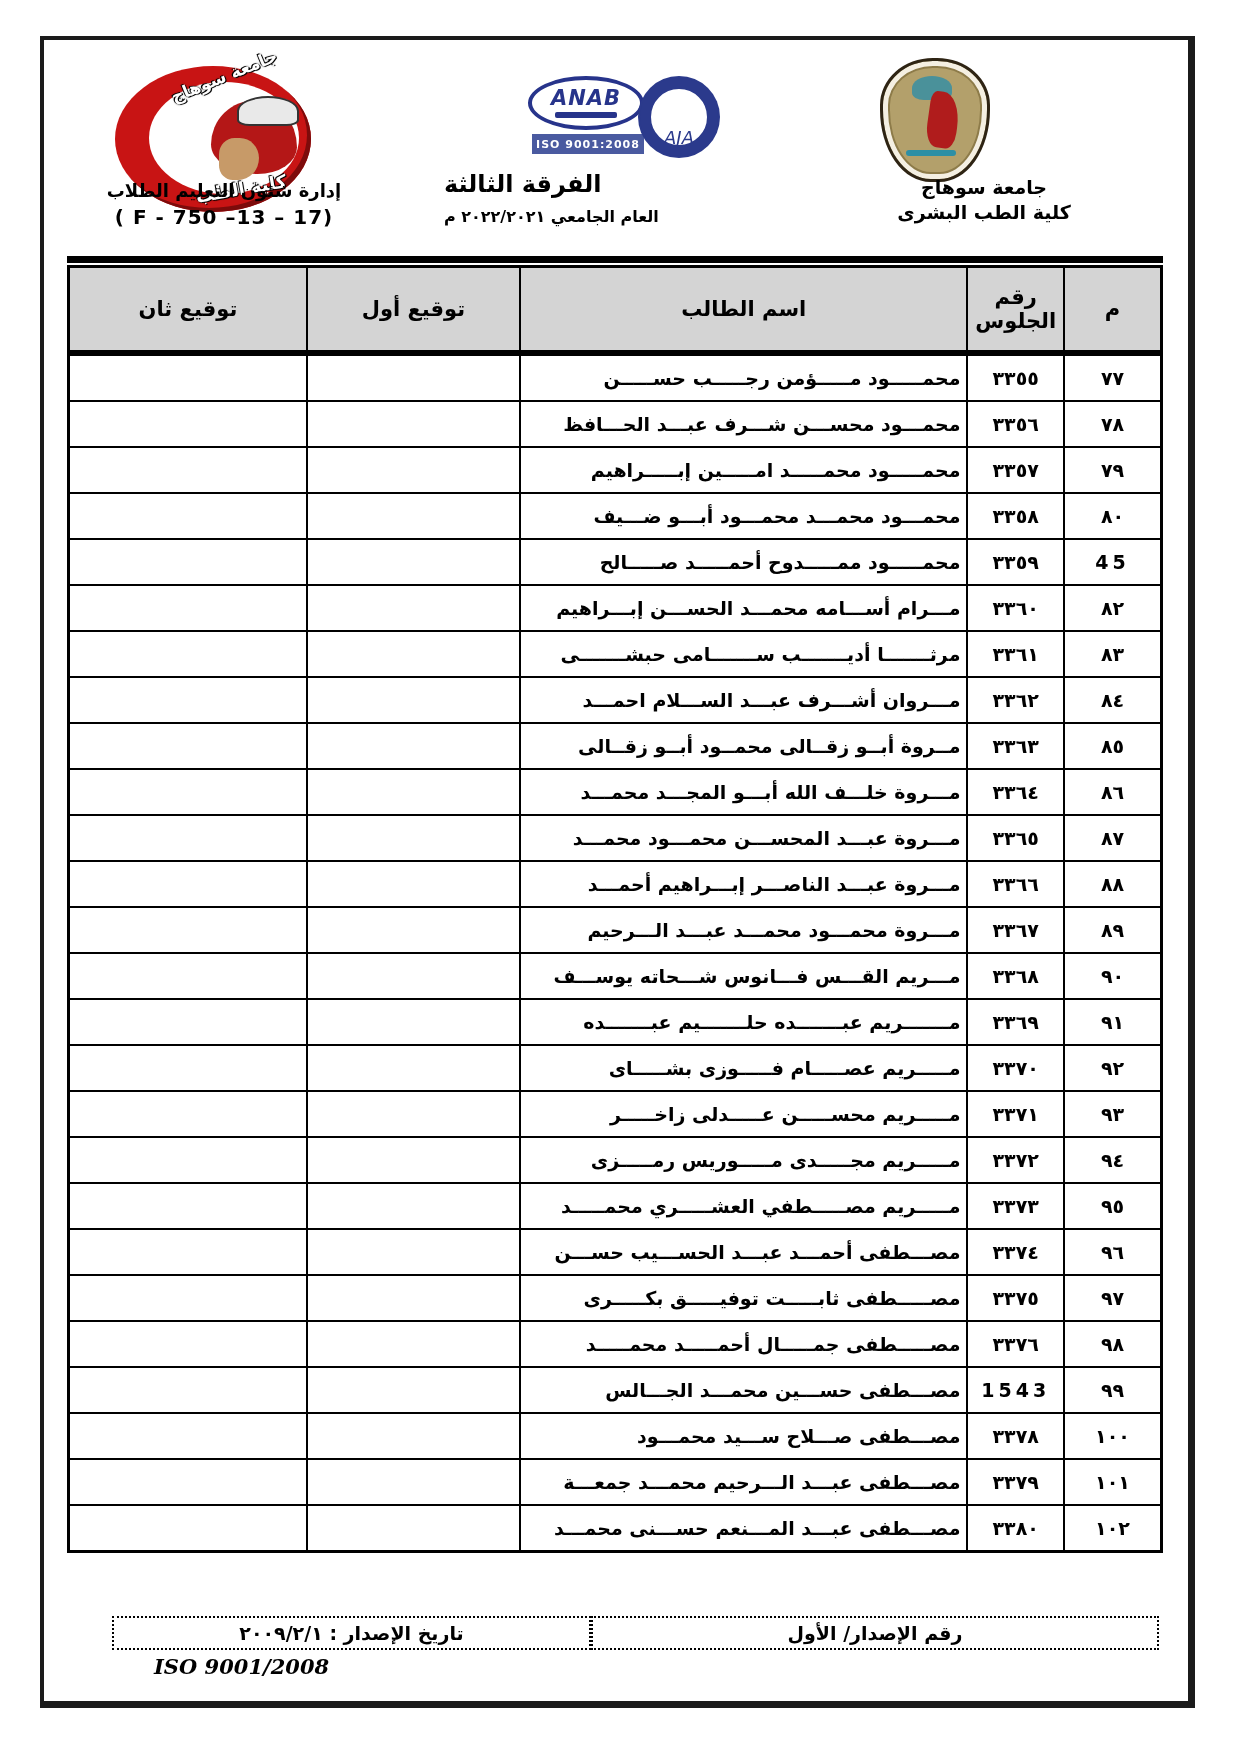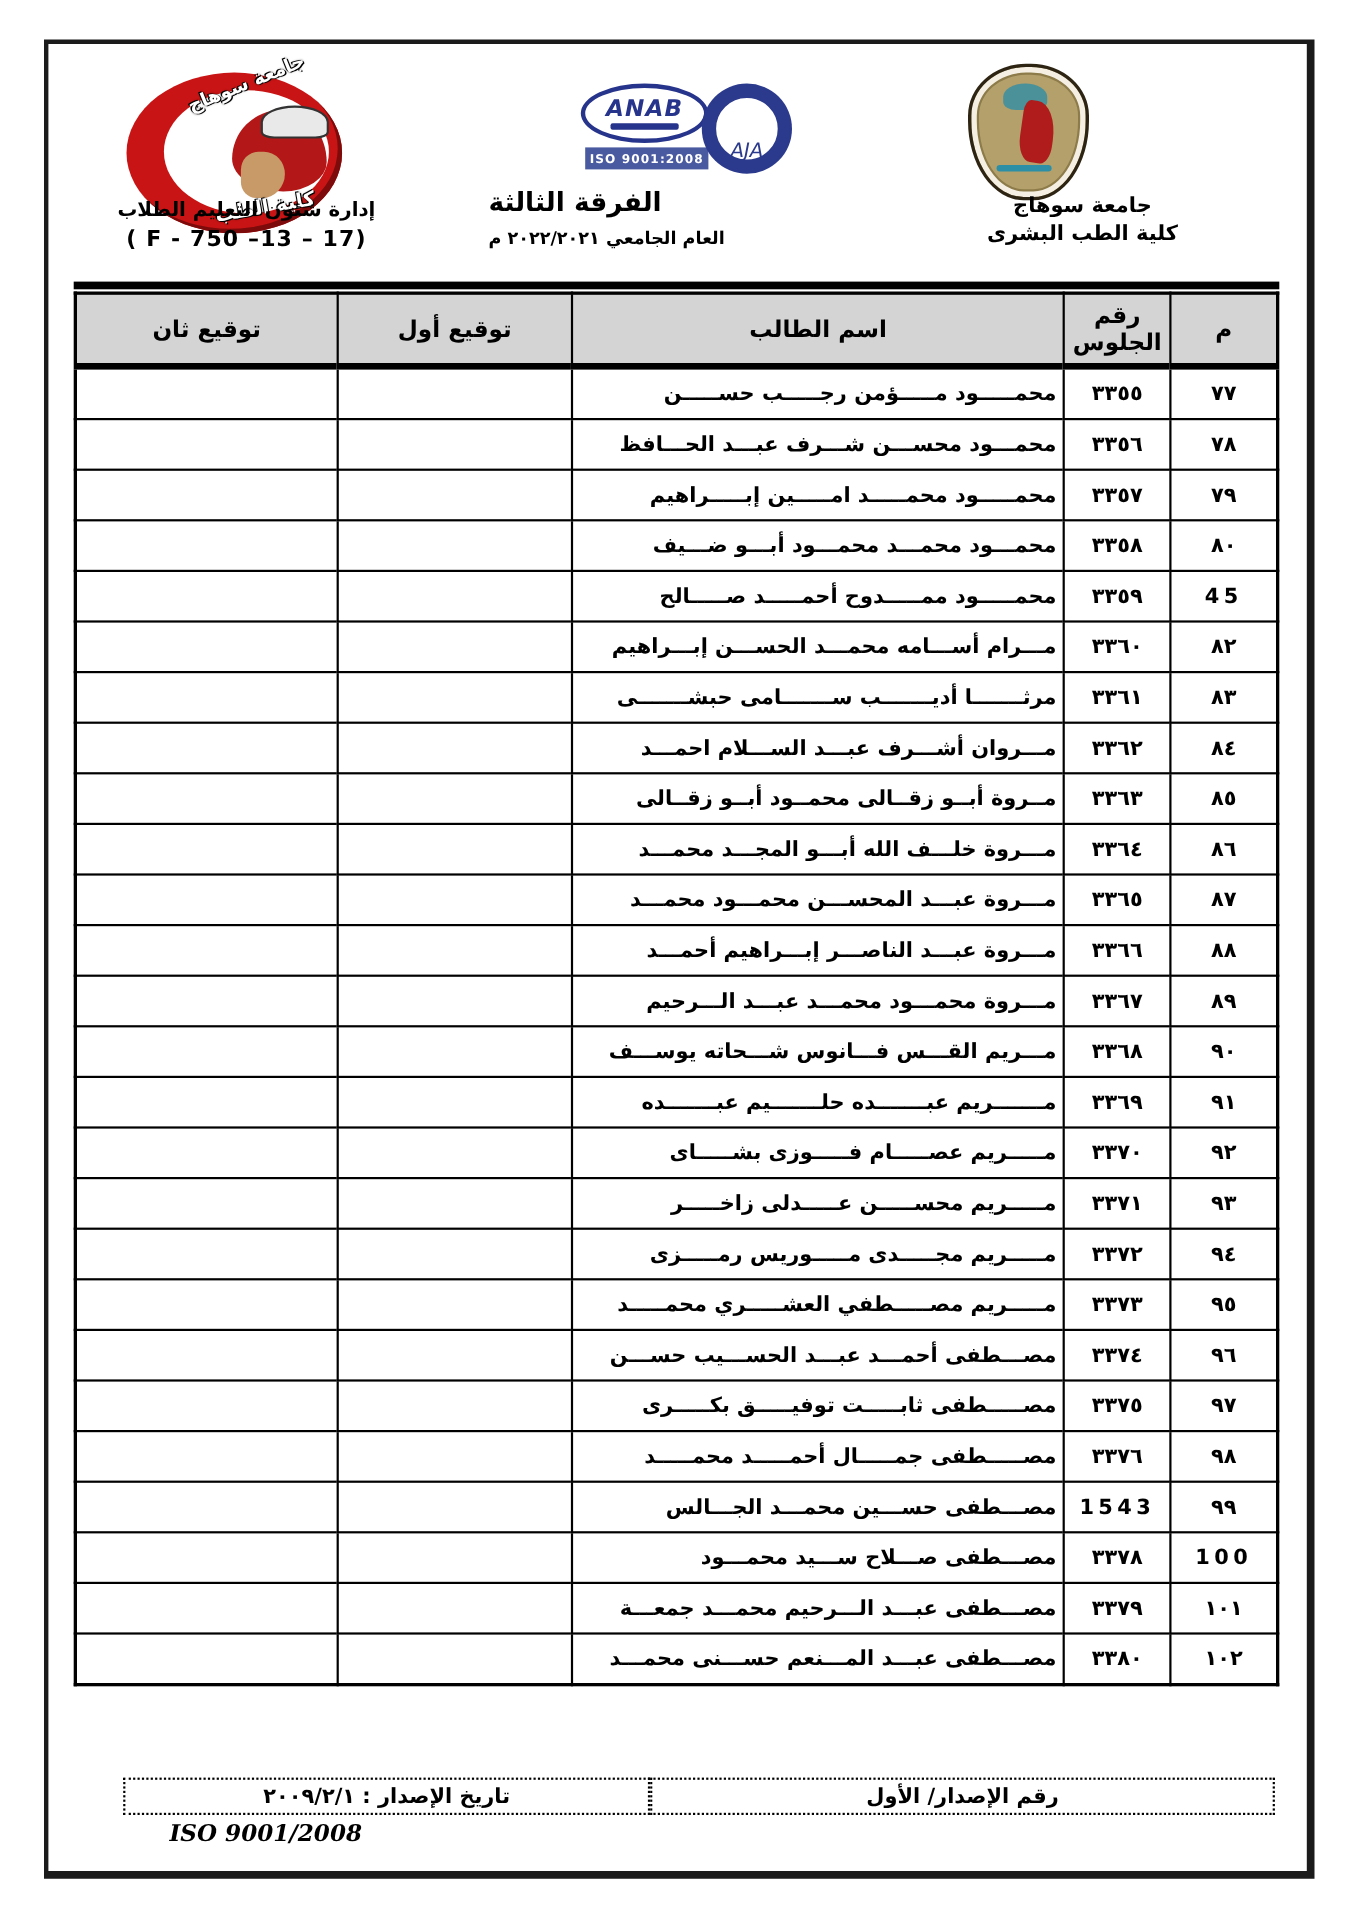--- a/index.html
+++ b/index.html
@@ -68,7 +68,7 @@
   table.roster col.c3{width:445px;} table.roster col.c4{width:212px;} table.roster col.c5{width:237px;}
   table.roster{border:3px solid #000;}
   table.roster th{background:#d4d4d4;border:2px solid #000;border-bottom:6px solid #000;
-      font-size:21px;font-weight:bold;height:58px;padding:2px 4px;line-height:1.15;}
+      font-size:21px;font-weight:bold;height:58px;padding:12px 4px;line-height:1.15;}
   table.roster td{border:2px solid #000;height:44px;padding:0 6px;background:#fff;overflow:hidden;}
   td.c-idx,td.c-seat{text-align:center;font-weight:bold;font-size:19px;letter-spacing:4px;white-space:nowrap;}
   td.c-name{text-align:right;font-weight:bold;font-size:19px;white-space:nowrap;}

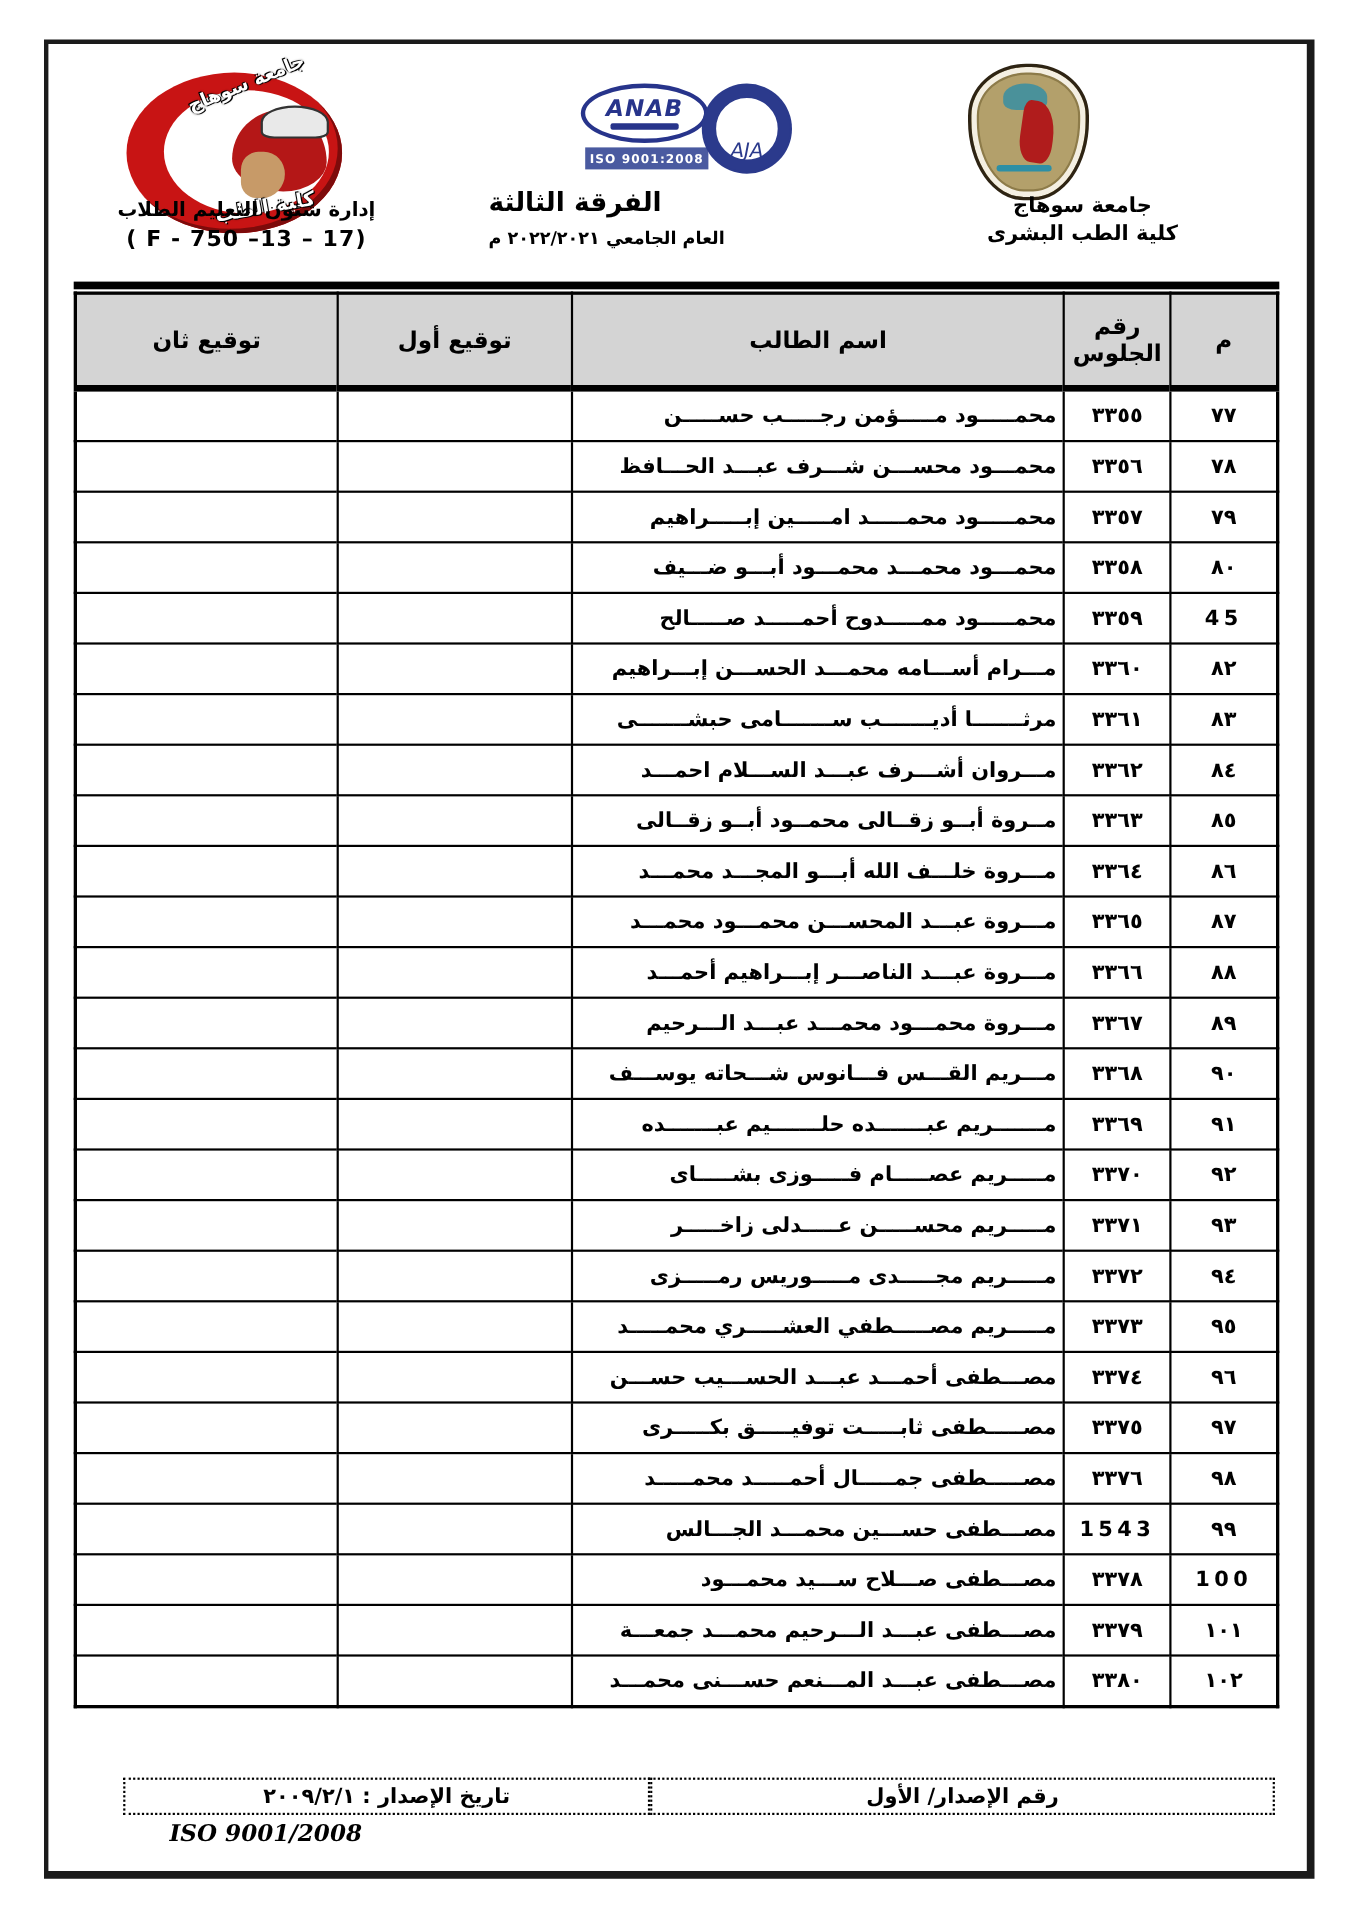--- a/index.html
+++ b/index.html
@@ -334,7 +334,7 @@
   </tr>
 
   <tr>
-    <td class="c-idx">100</td>
+    <td class="c-idx">١٠٠</td>
     <td class="c-seat">٣٣٧٨</td>
     <td class="c-name">مصـــطفى صـــلاح ســـيد محمـــود</td>
     <td class="c-sig"></td>

